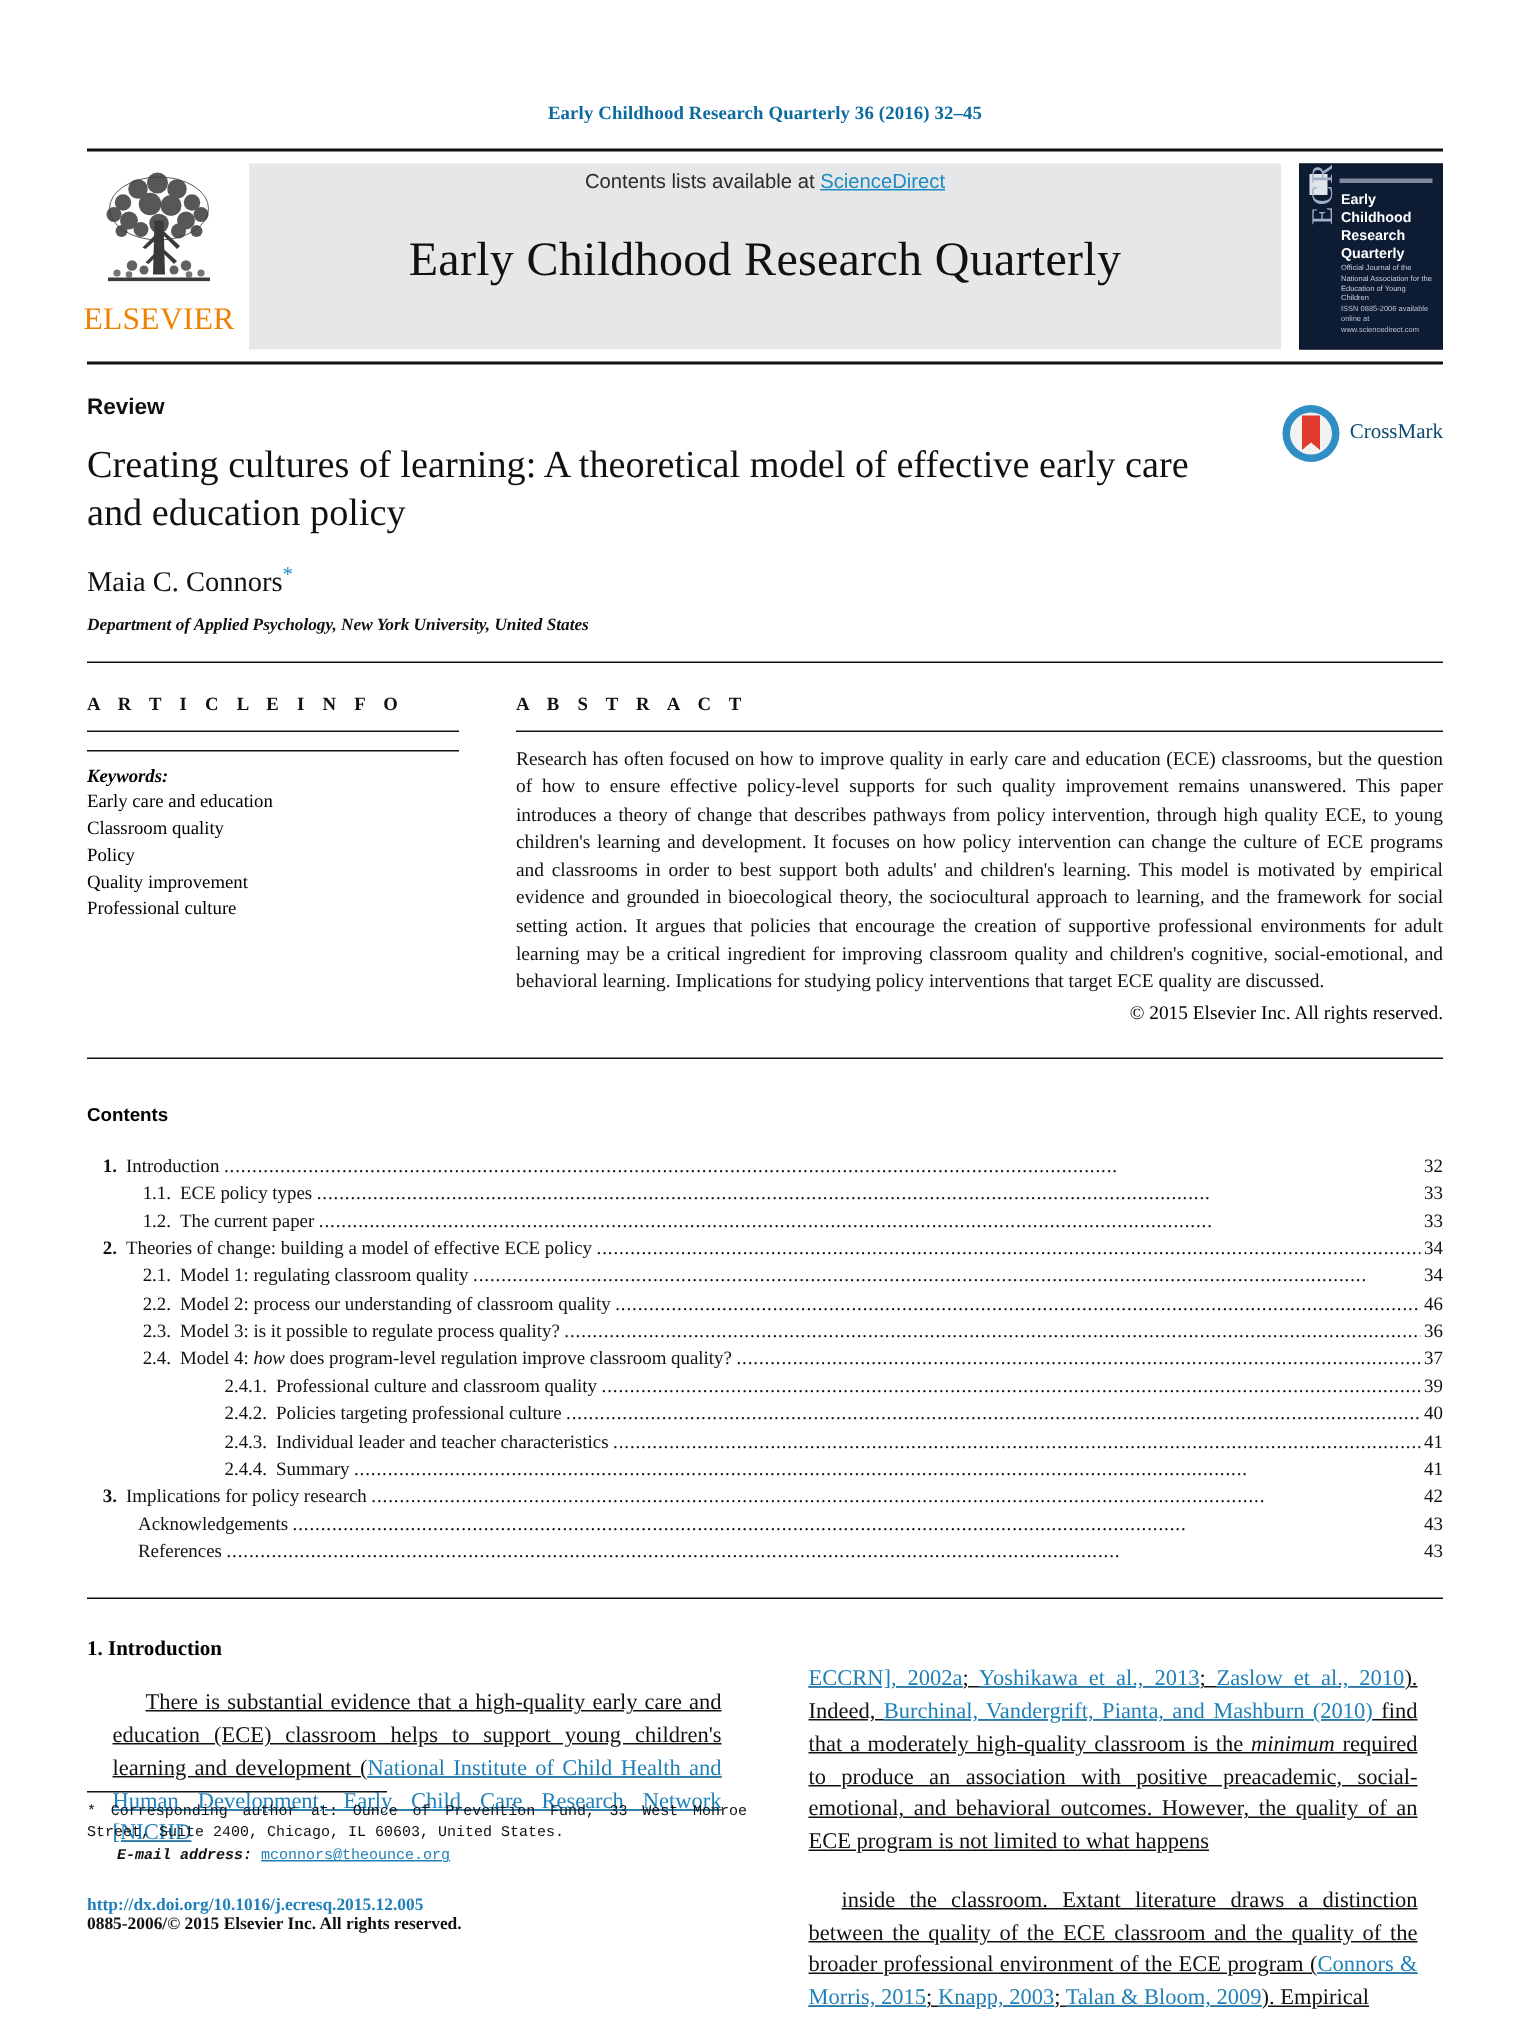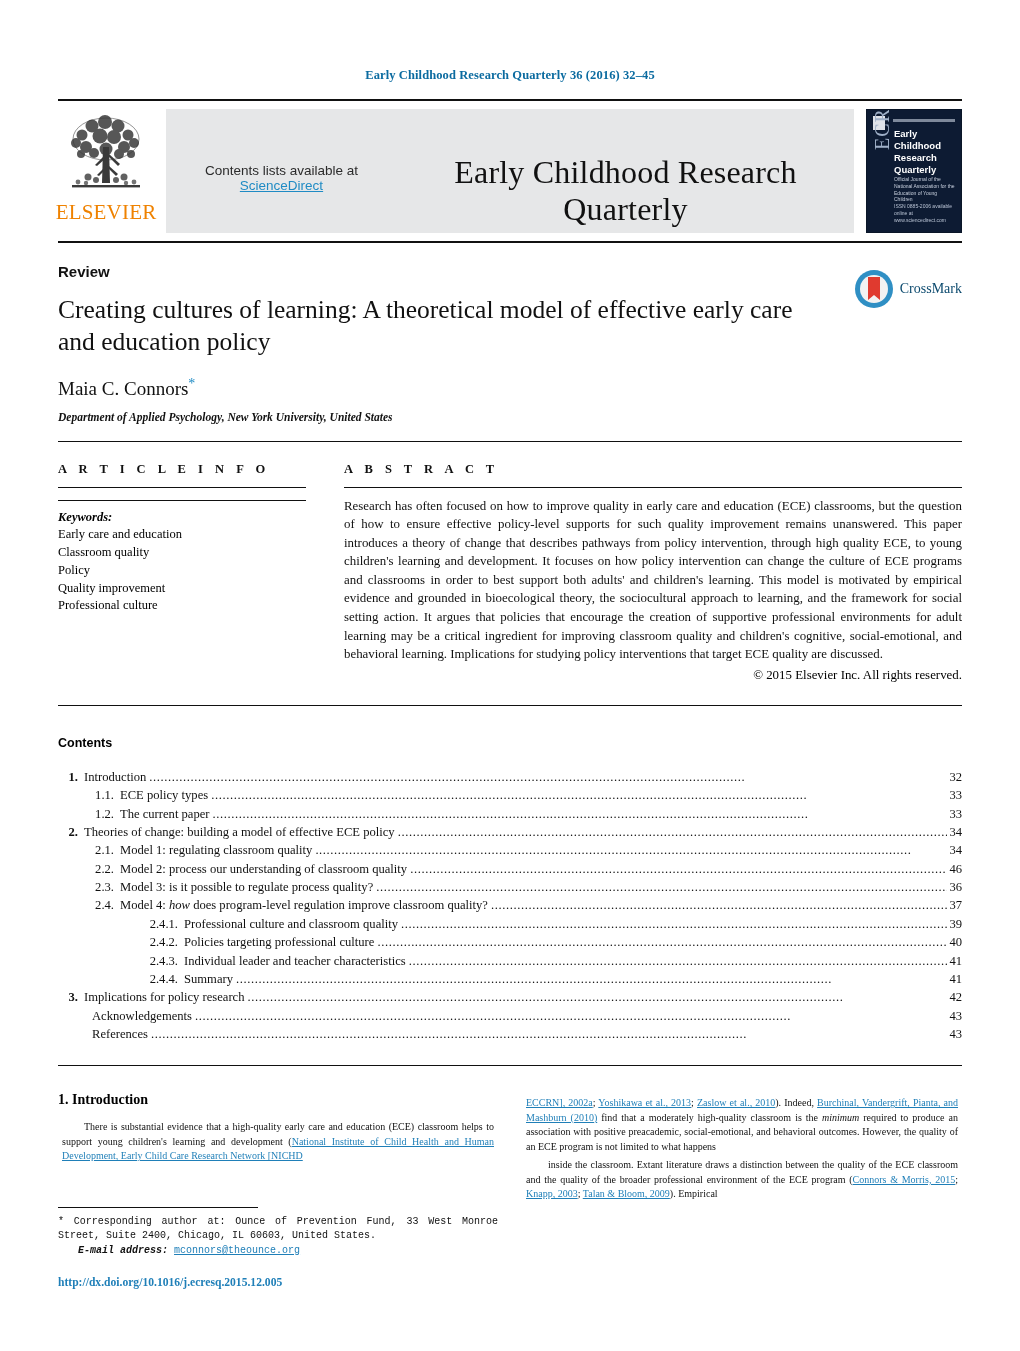--- a/index.html
+++ b/index.html
@@ -68,10 +68,10 @@
     background: #e6e7e8;
     margin: 0 12px 0 12px;
     display: flex;
-    flex-direction: row;
+    flex-direction: column;
     align-items: center;
     justify-content: flex-start;
-    padding-top: 14px;
+    padding-top: 4px;
     text-align: center;
   }
   .contents-line {

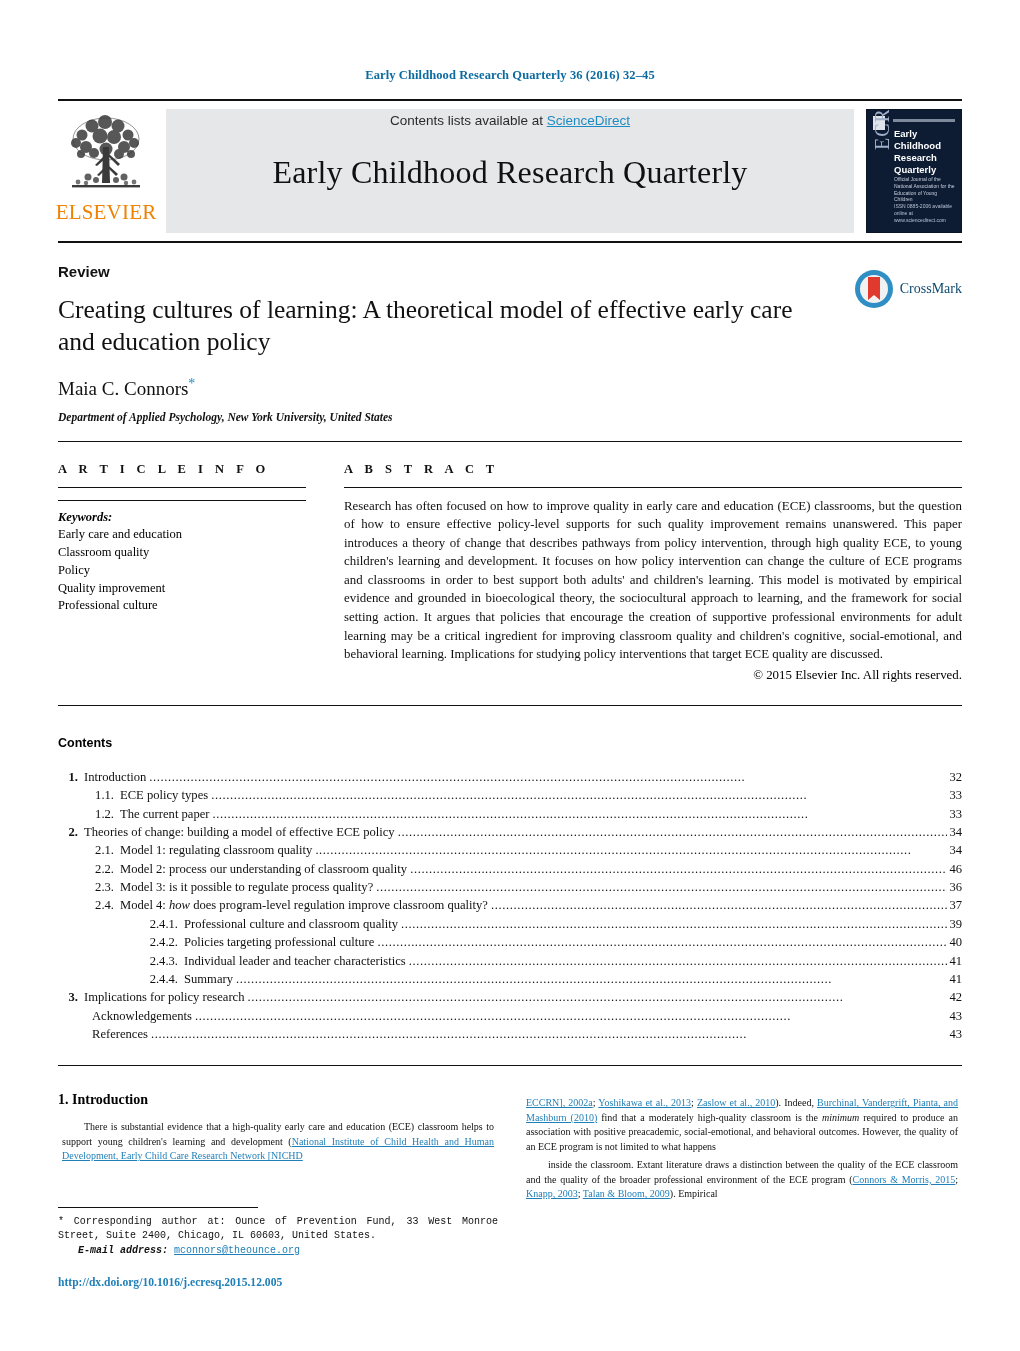--- a/index.html
+++ b/index.html
@@ -279,12 +279,13 @@
     margin-bottom: 12px;
   }
   .body-p {
-    font-size: 10px;
+    font-size: 15px;
     line-height: 1.45;
     text-align: justify;
     text-indent: 22px;
     color: #111;
-    margin: 4px;
+    margin: 17px;
+    text-decoration: underline;
   }
   .cite { color: #1f7fb8; }
 

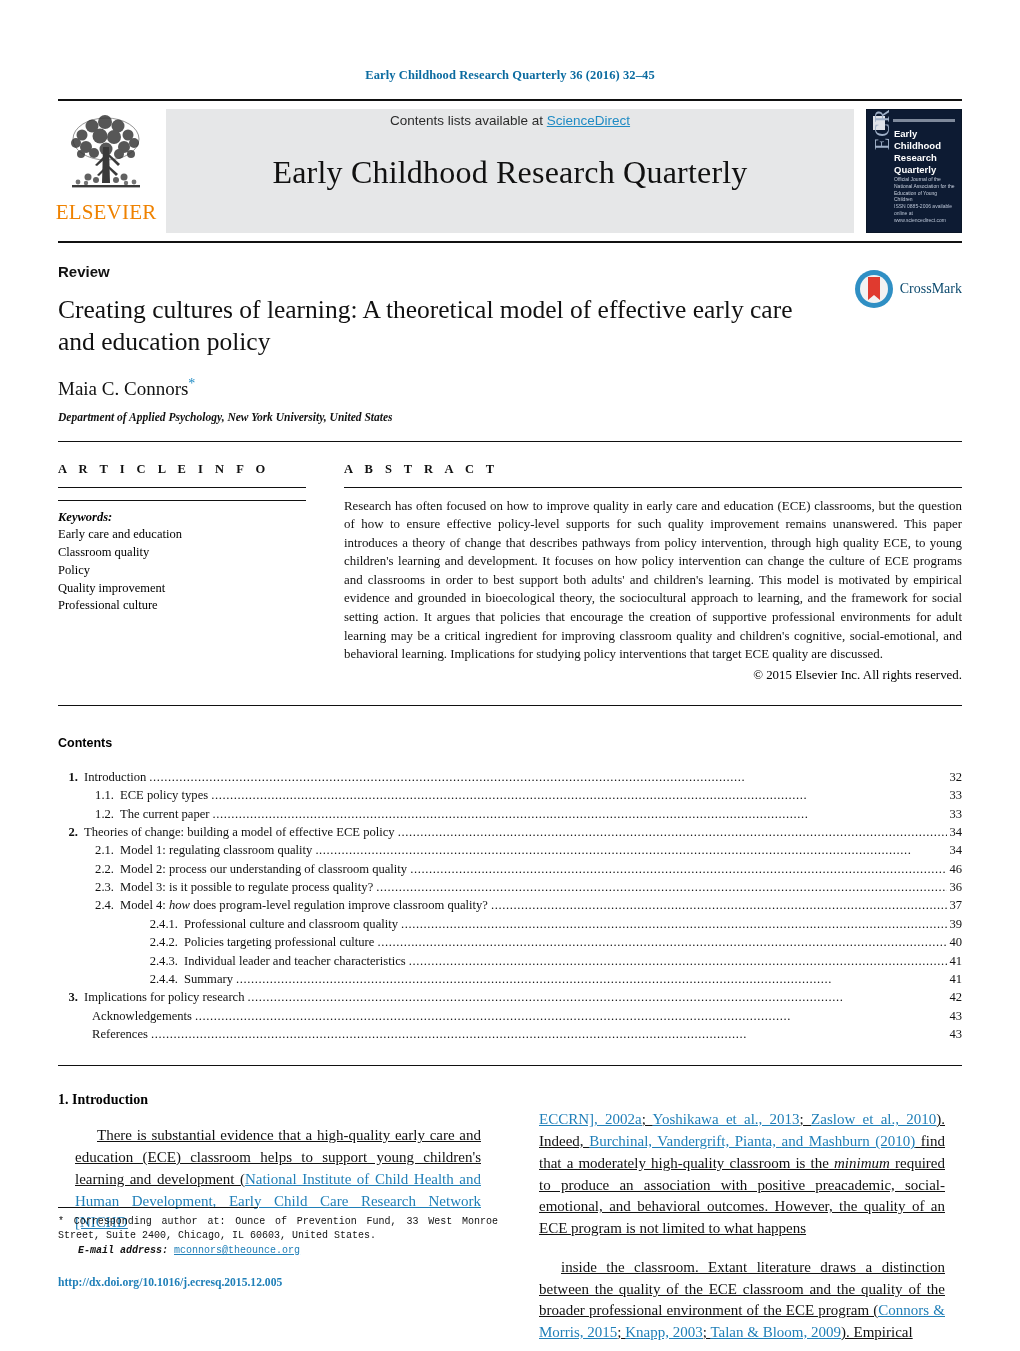--- a/index.html
+++ b/index.html
@@ -557,6 +557,7 @@
       </div>
     </div>
     <div class="doi-line"><a href="#" style="color:#1f7fb8;text-decoration:none;">http://dx.doi.org/10.1016/j.ecresq.2015.12.005</a></div>
+    <div class="issn-line">0885-2006/© 2015 Elsevier Inc. All rights reserved.</div>
   </div>
 
 </div>

